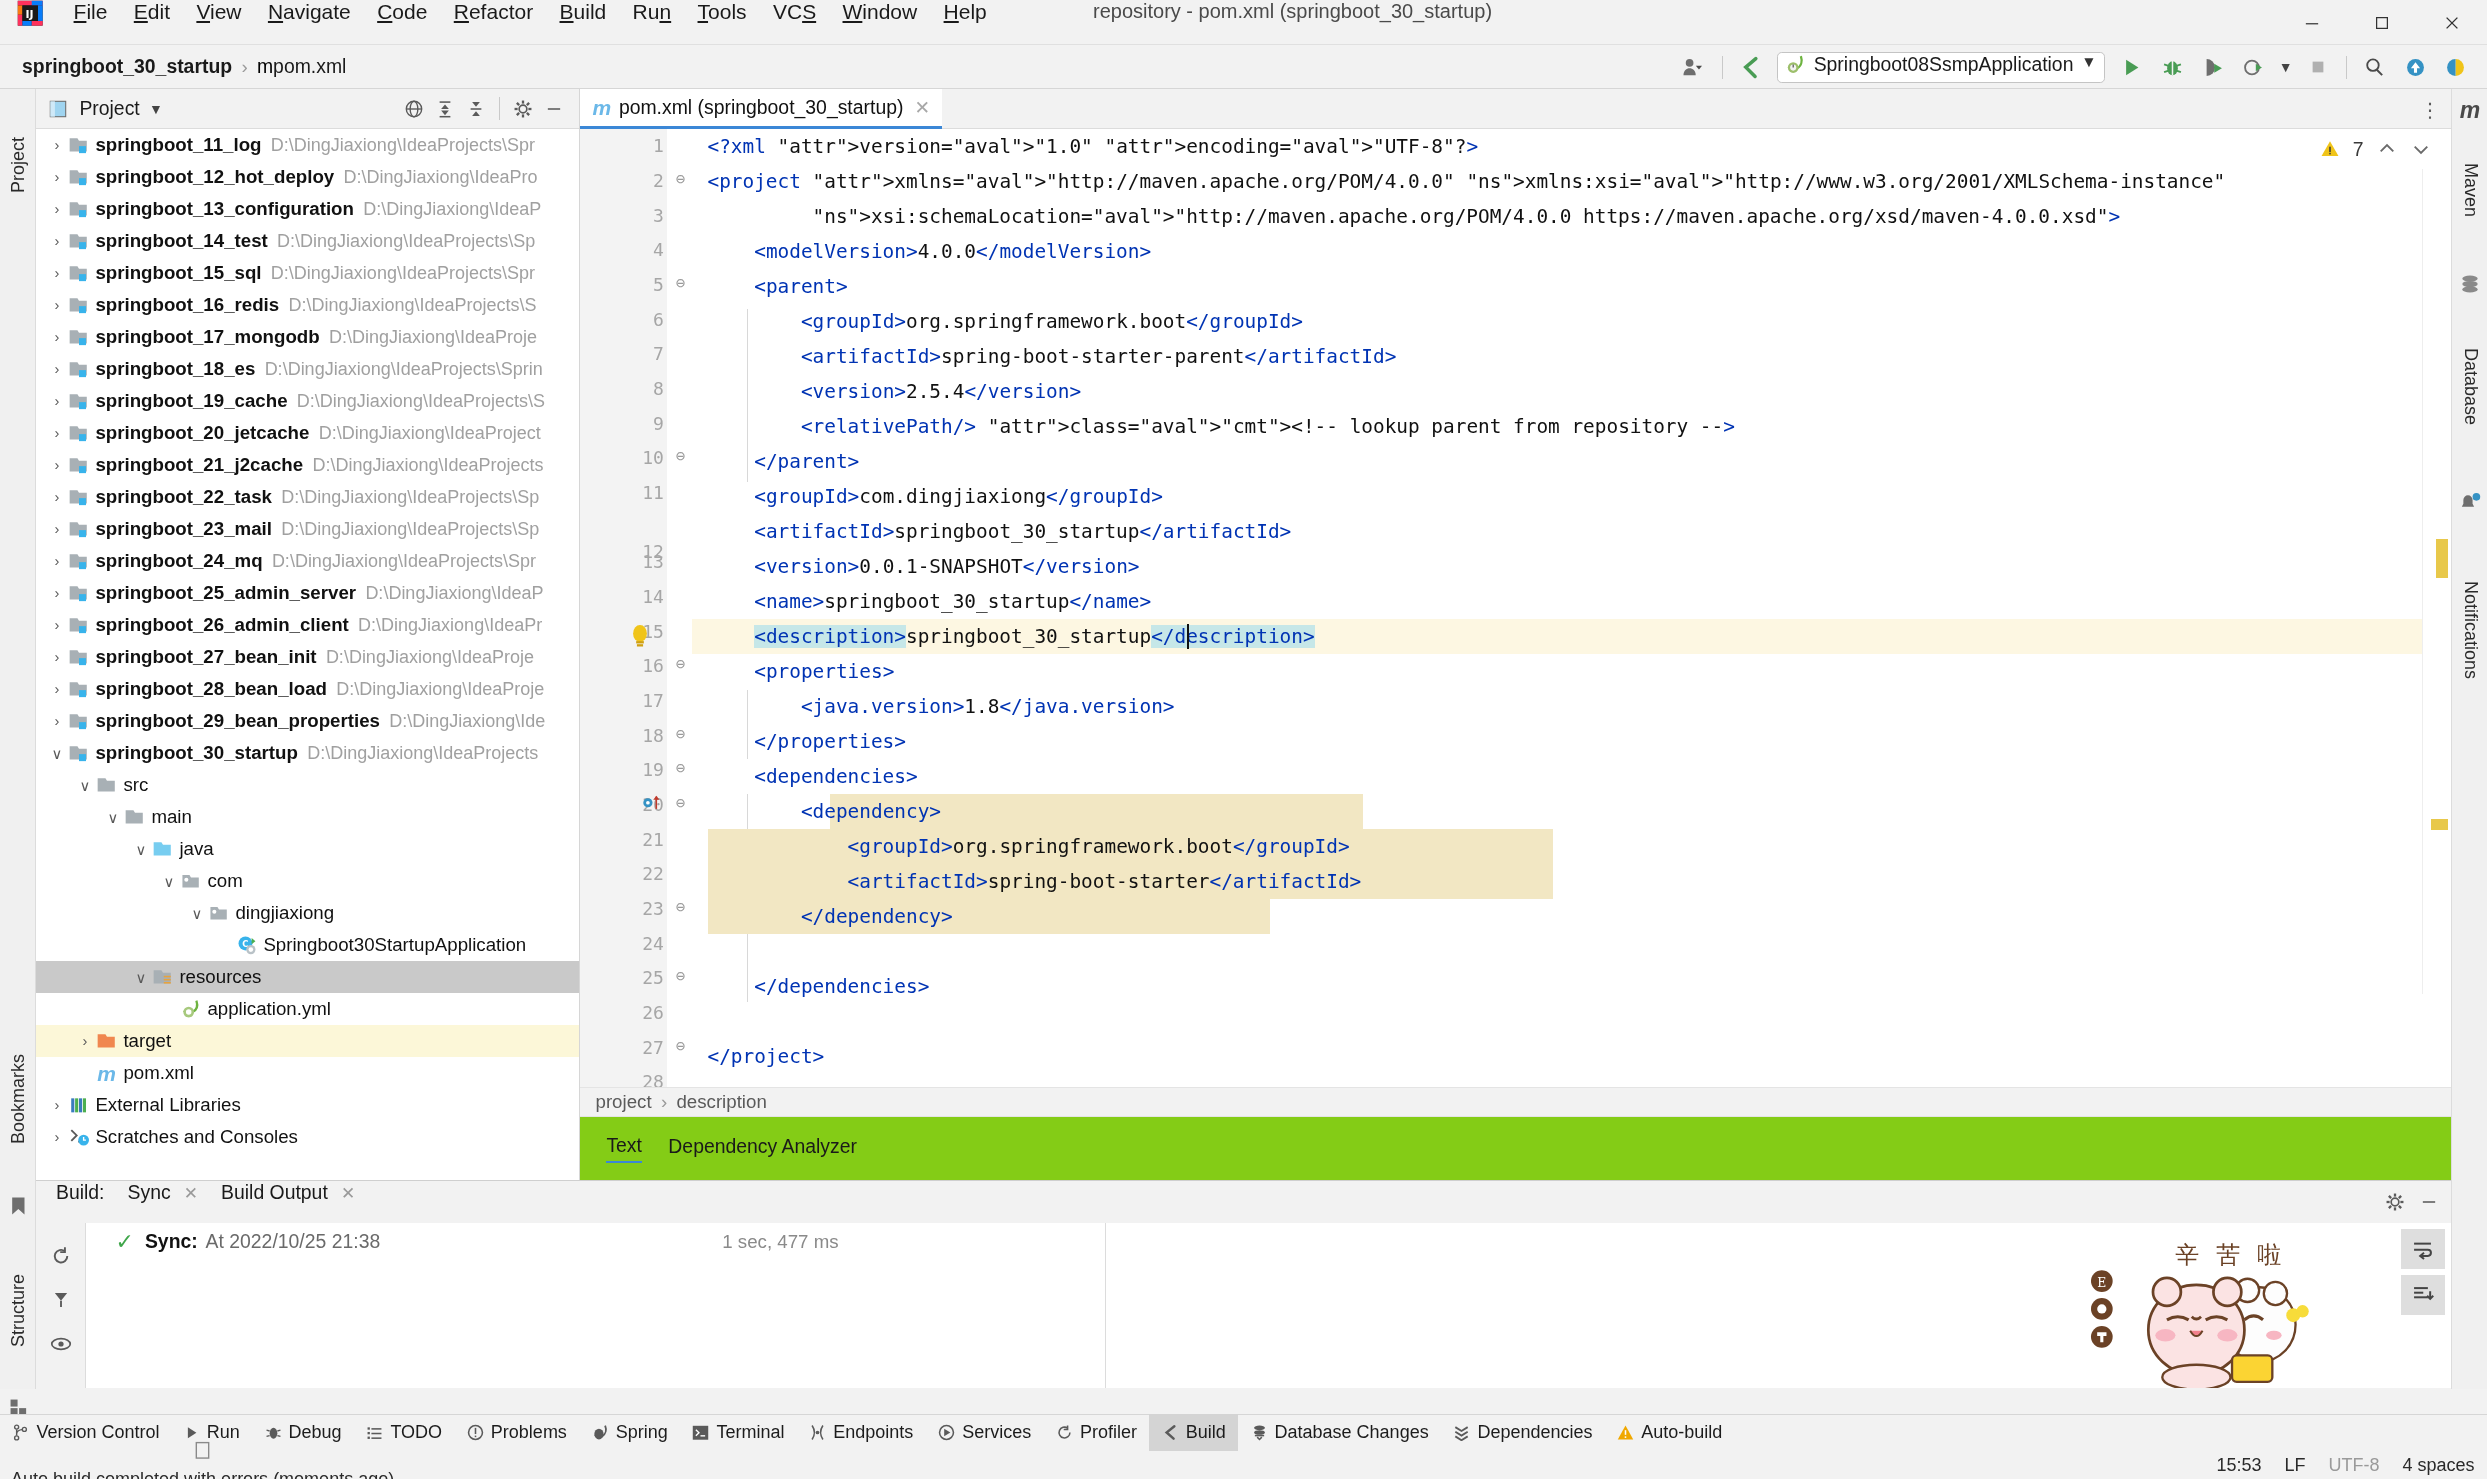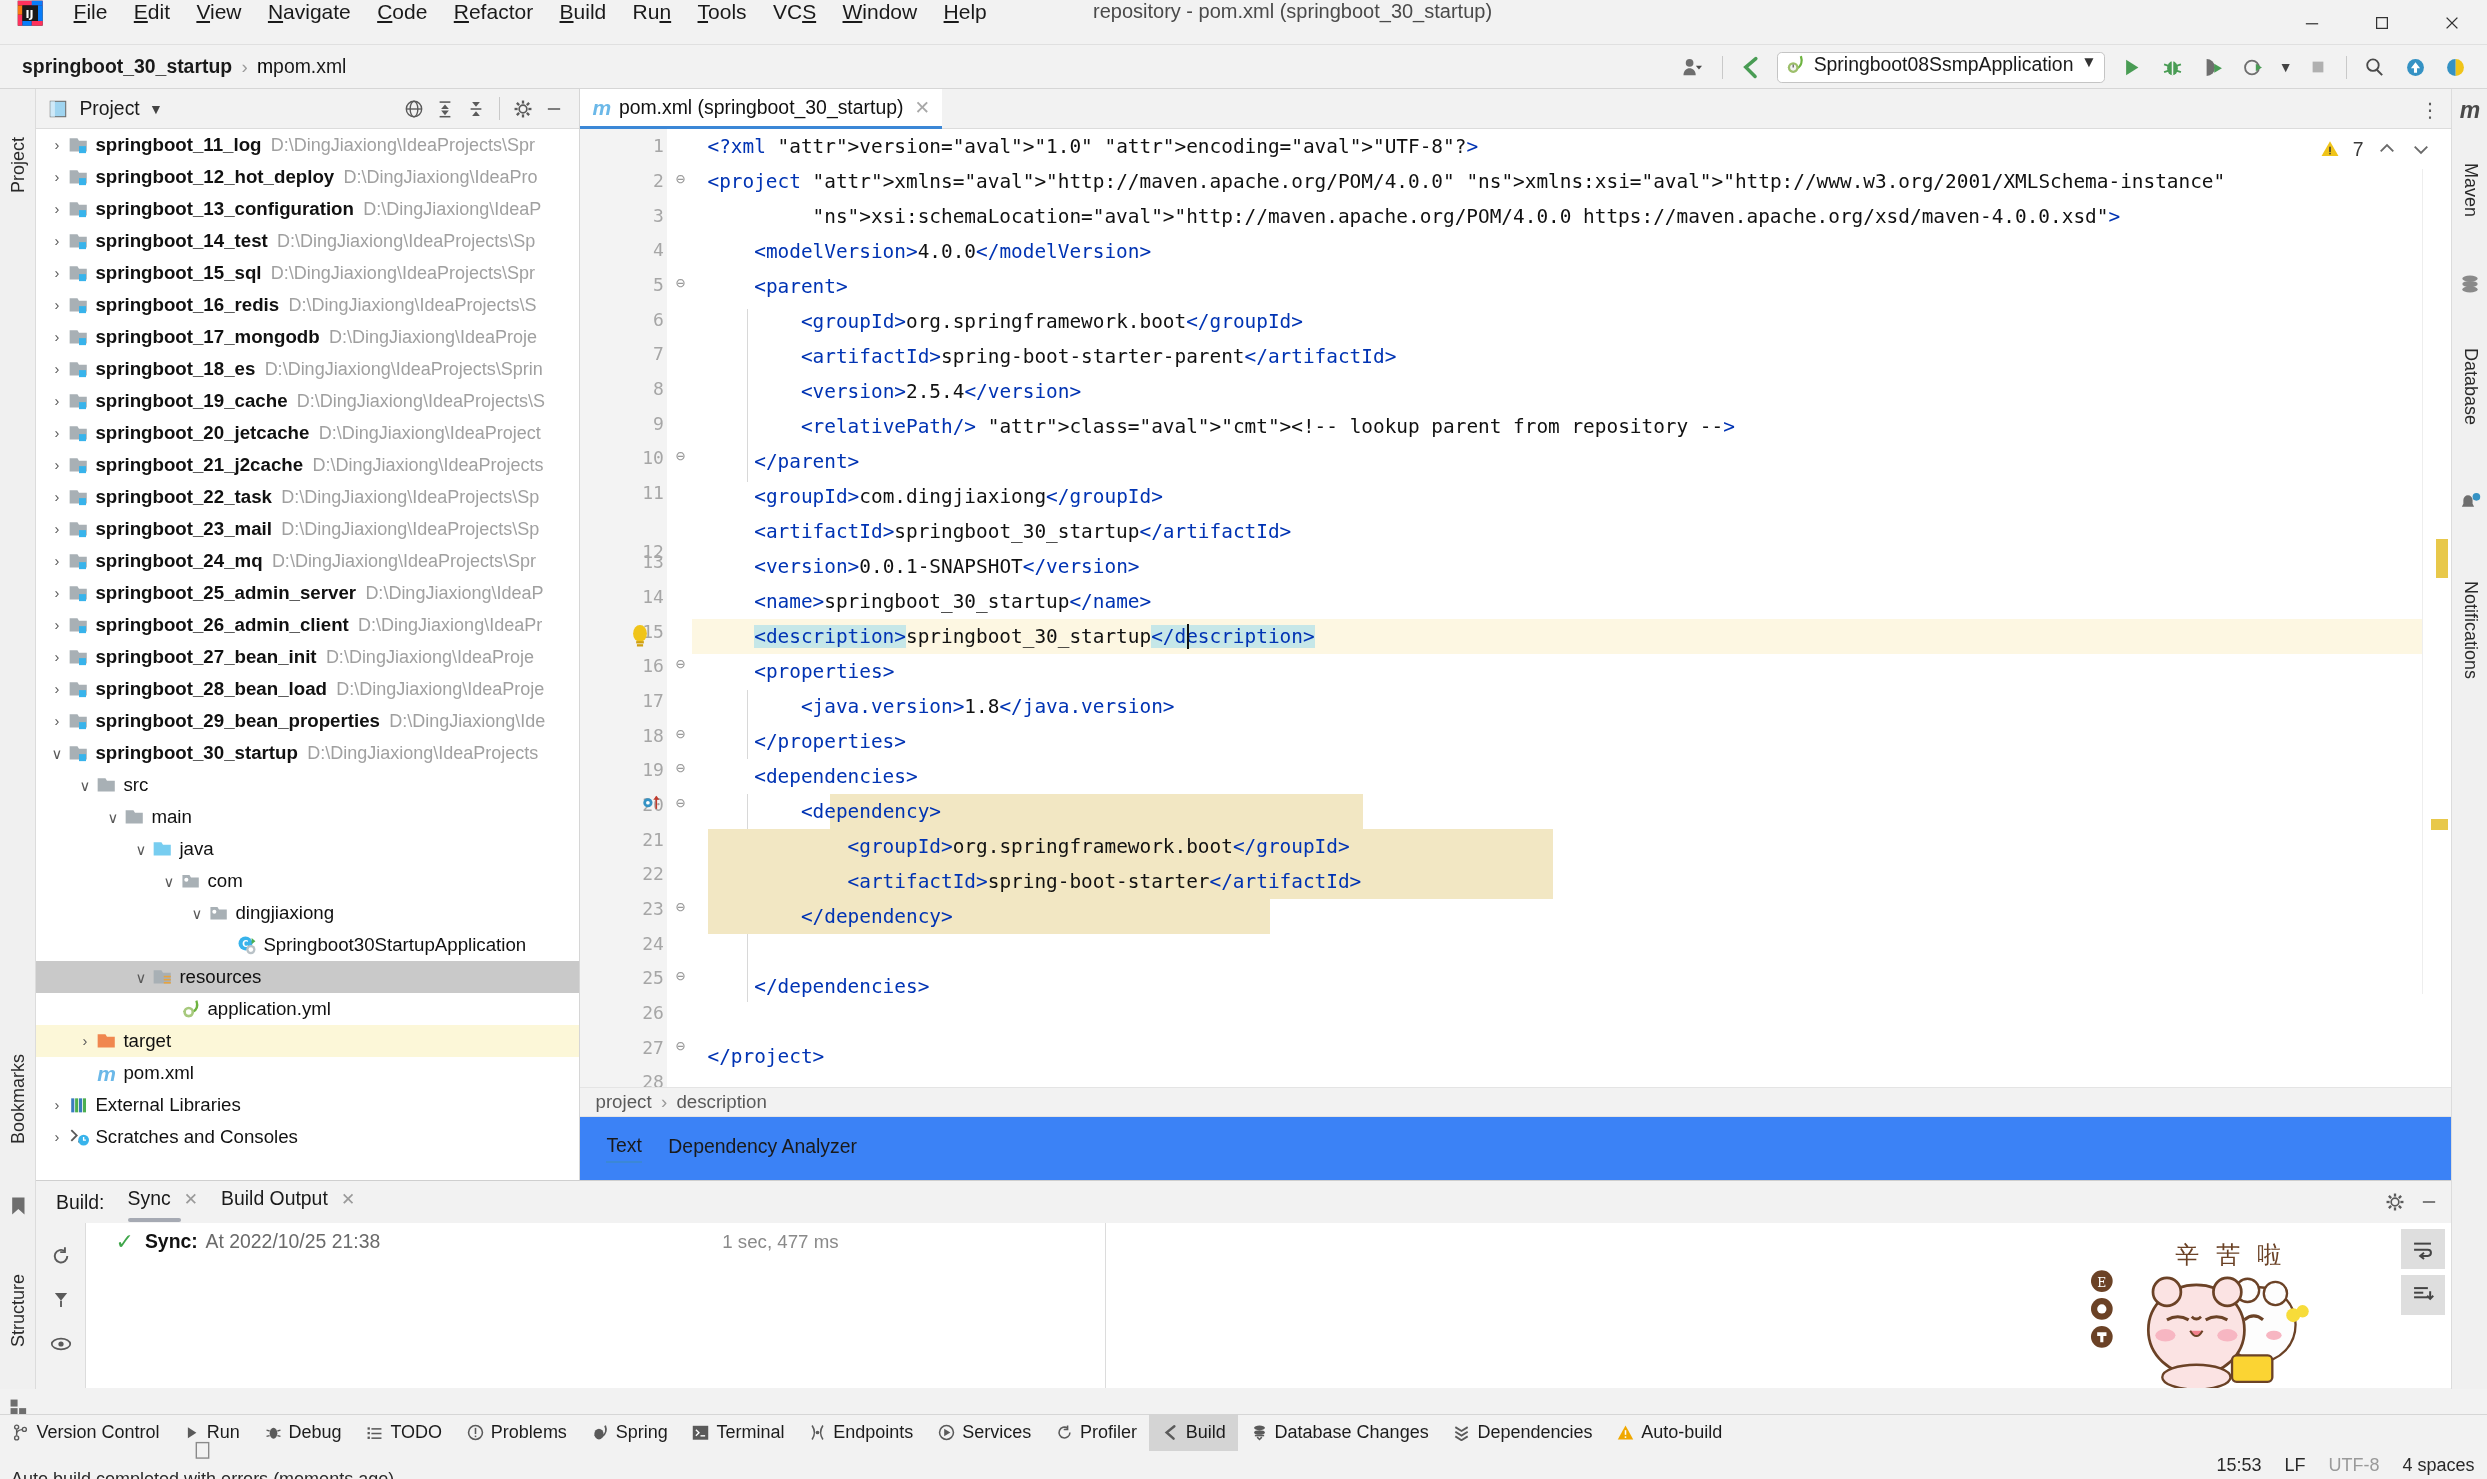--- a/index.html
+++ b/index.html
@@ -153,7 +153,7 @@
   #breadcrumbs .bsep { margin:0 9.3px; color:#9a9a9a;}
   #editor-tabs {
     position:absolute; left:0; right:0; bottom:0; height:64px;
-    background:#3b82f6; display:flex; align-items:center; border-top:0.8px solid #e4e4e4;
+    background:#84cc16; display:flex; align-items:center; border-top:0.8px solid #e4e4e4;
   }
   .etab { font-size:19.4px; color:#1a1a1a; margin-left:26.4px; padding-bottom:3.1px; }
   .etab.active { border-bottom:2.3px solid #3b87d6; }

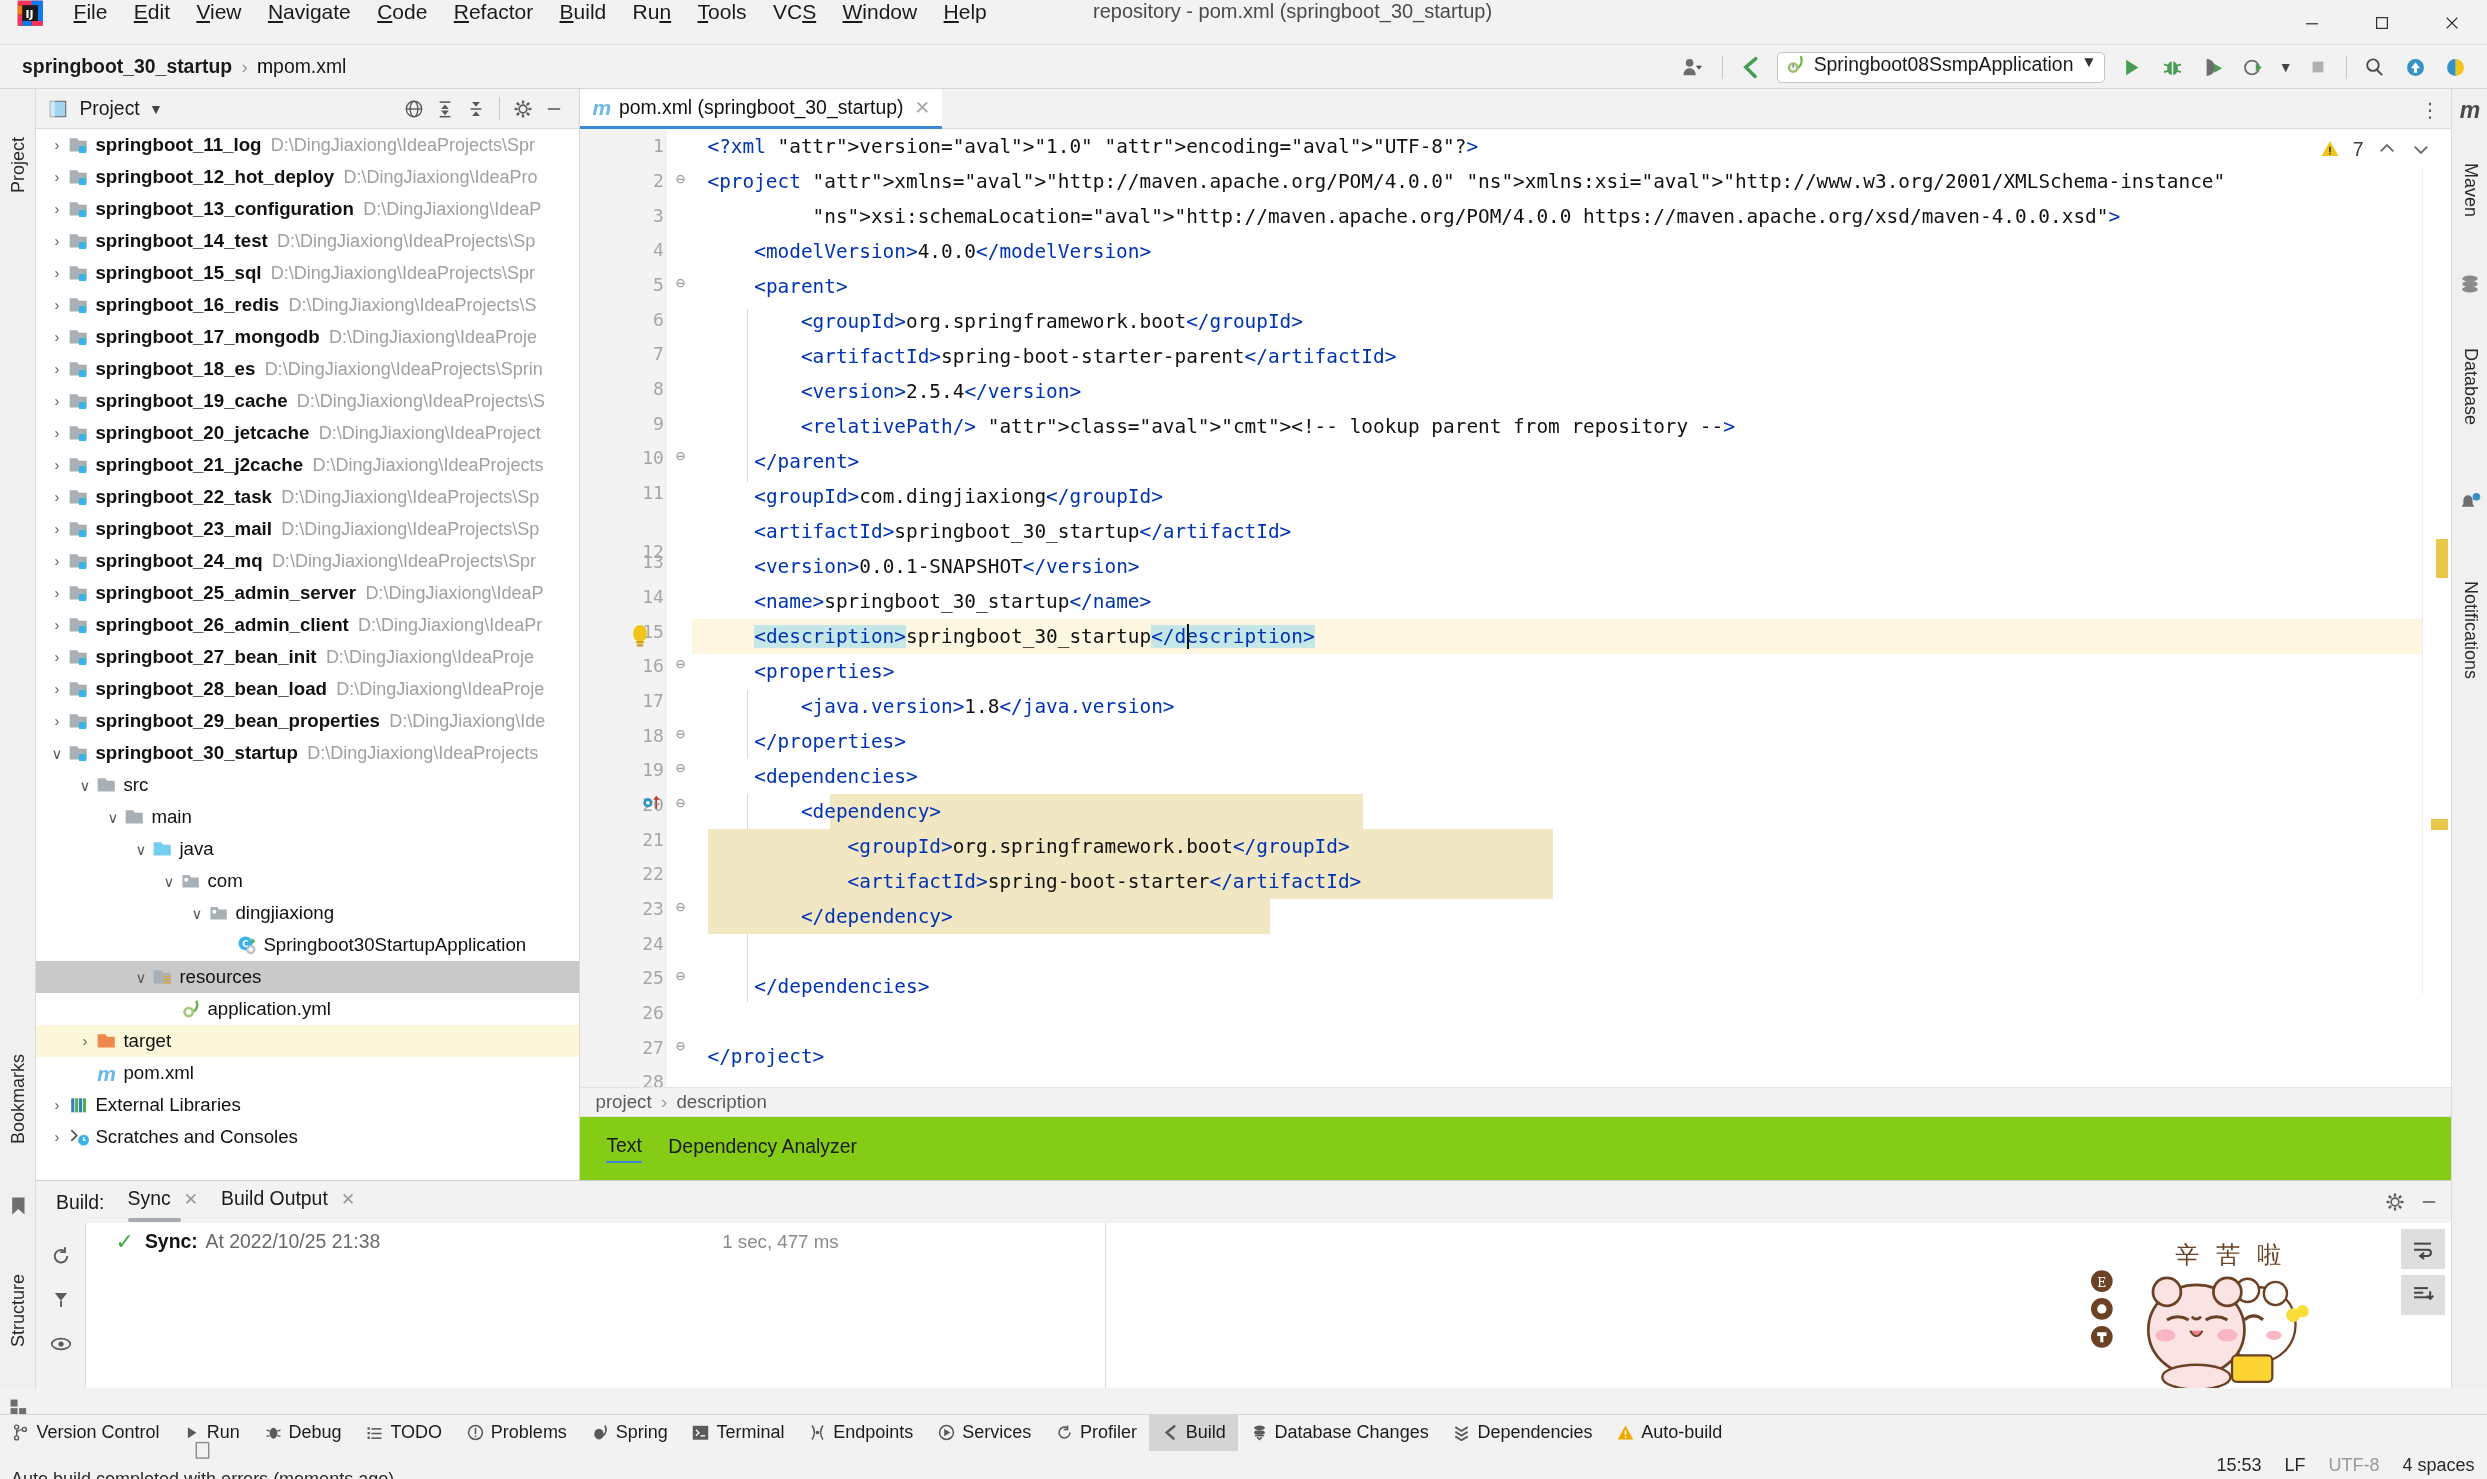--- a/index.html
+++ b/index.html
@@ -163,7 +163,7 @@
     position:absolute; left:36px; top:1180px; right:36px; height:208px;
     background:#f2f2f2; border-top:0.8px solid #cfcfcf;
   }
-  #build-head { height:42px; display:flex; align-items:center; position:relative;}
+  #build-head { height:42px; display:flex; position:relative;}
   #build-head .blabel { font-size:19.4px; color:#1a1a1a; margin-left:20px;}
   .btab { font-size:19.4px; color:#1a1a1a; margin-left:23px; position:relative; padding-bottom:7.8px;}
   .btab .bx { color:#9a9a9a; margin-left:7.8px; font-size:17px;}

